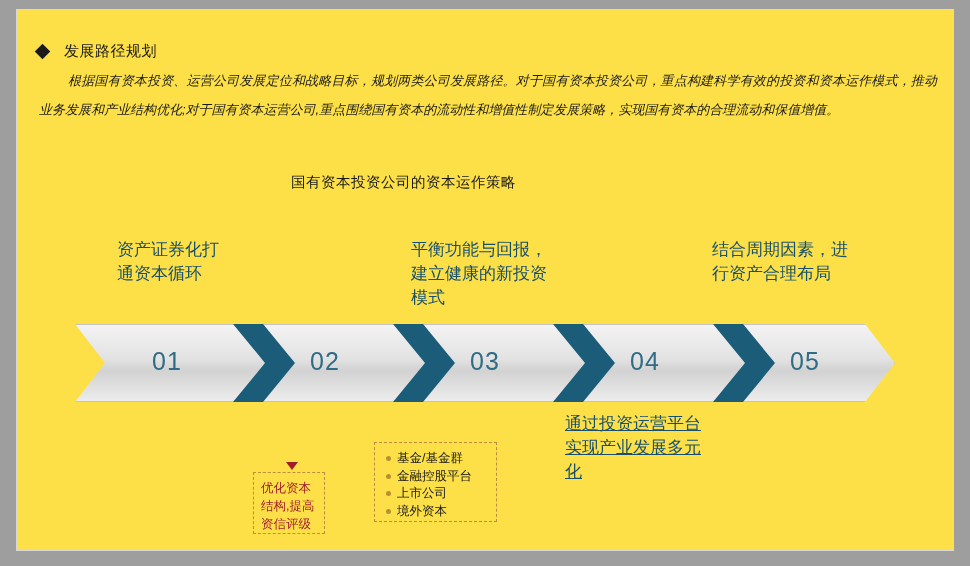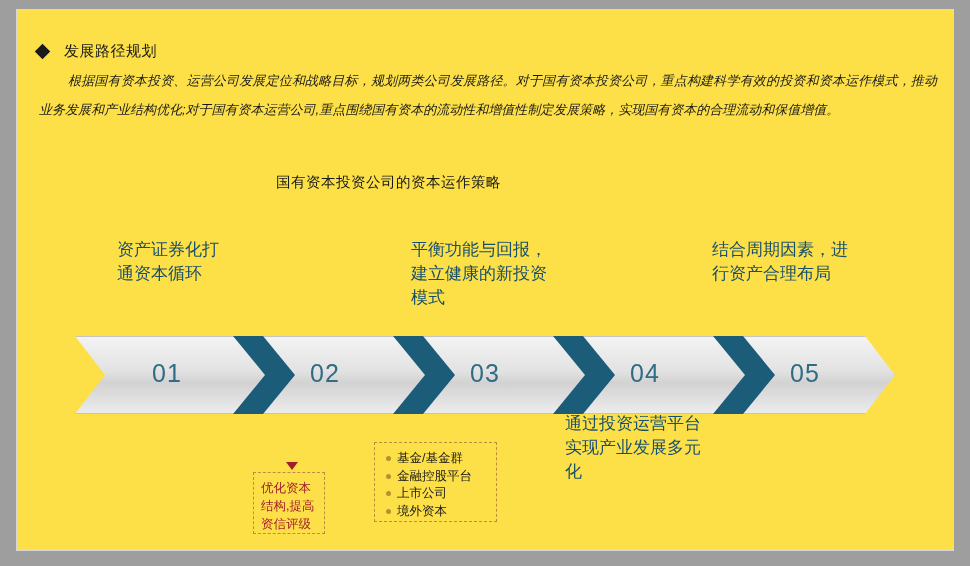--- a/index.html
+++ b/index.html
@@ -65,6 +65,7 @@
     text-align: center;
     font-size: 14.5px;
     color: #1a1a1a;
+    padding-left: 15px;
   }
   .chart-title span { letter-spacing: 0.5px; }
 

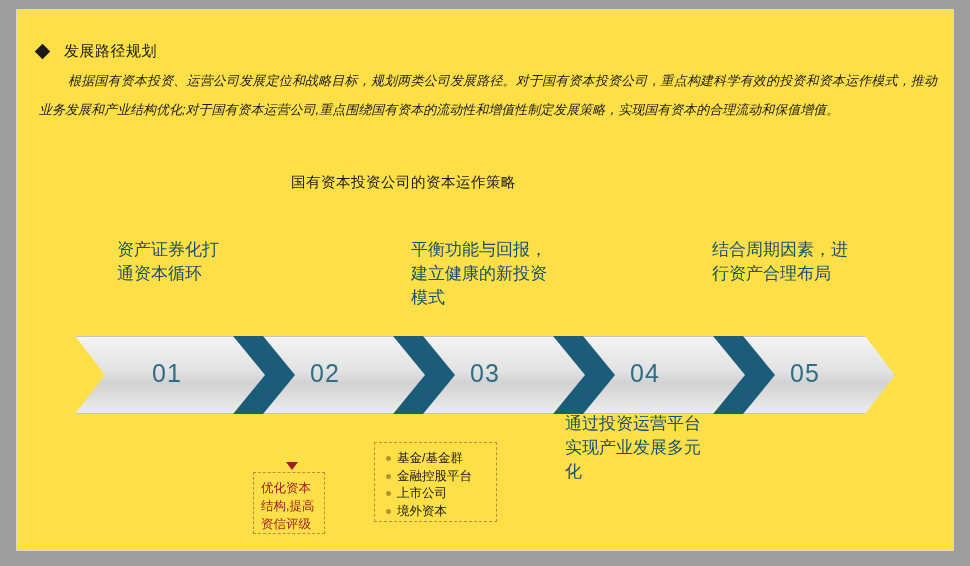--- a/index.html
+++ b/index.html
@@ -73,7 +73,7 @@
   .band {
     position: absolute;
     left: 58px;
-    top: 326px;
+    top: 314px;
     width: 820px;
     height: 78px;
   }

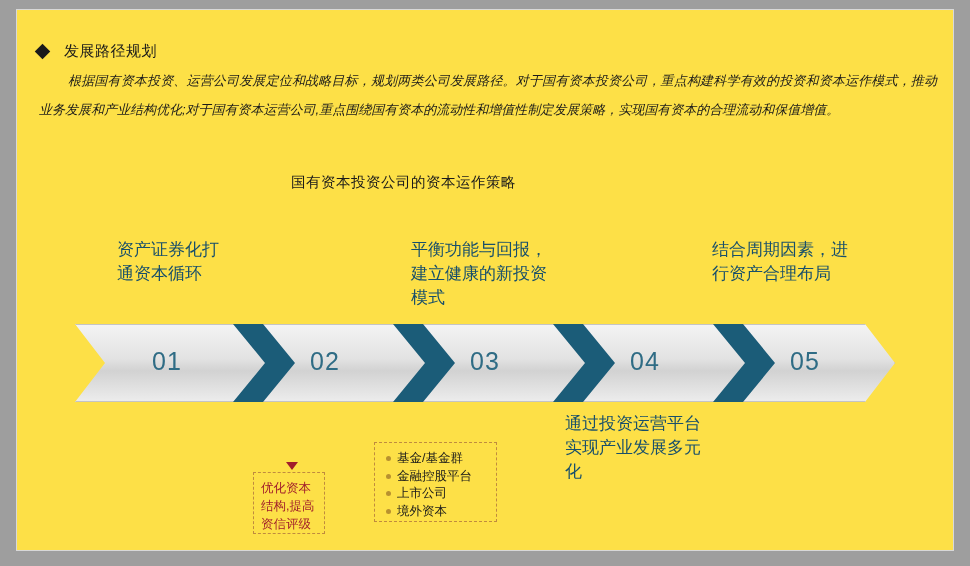--- a/index.html
+++ b/index.html
@@ -119,7 +119,7 @@
     color: #184f6b;
   }
   .callout.top { color: #184f6b; }
-  .callout.bottom { color: #184f6b; }
+  .callout.bottom { color: #184f6b; text-decoration: underline; }
 
   .co-red {
     position: absolute;

